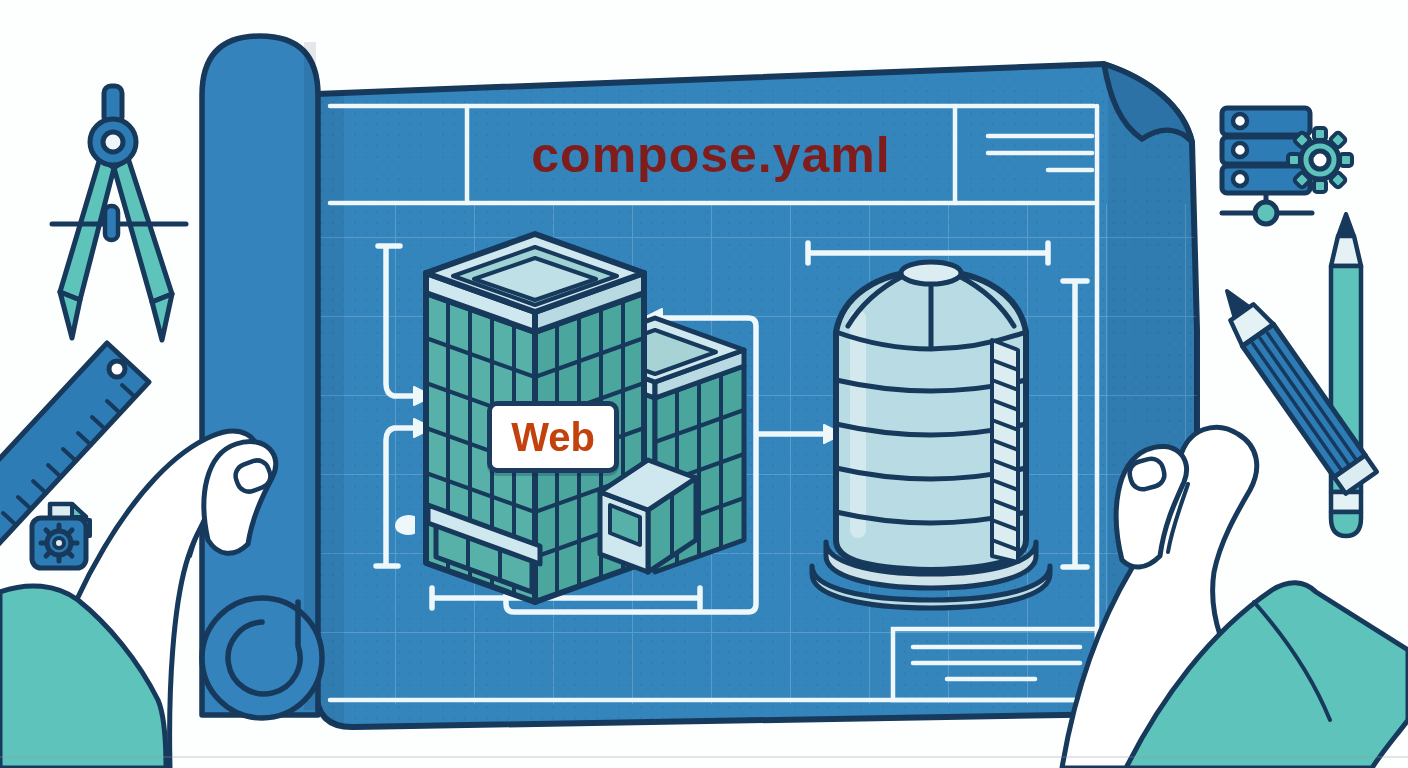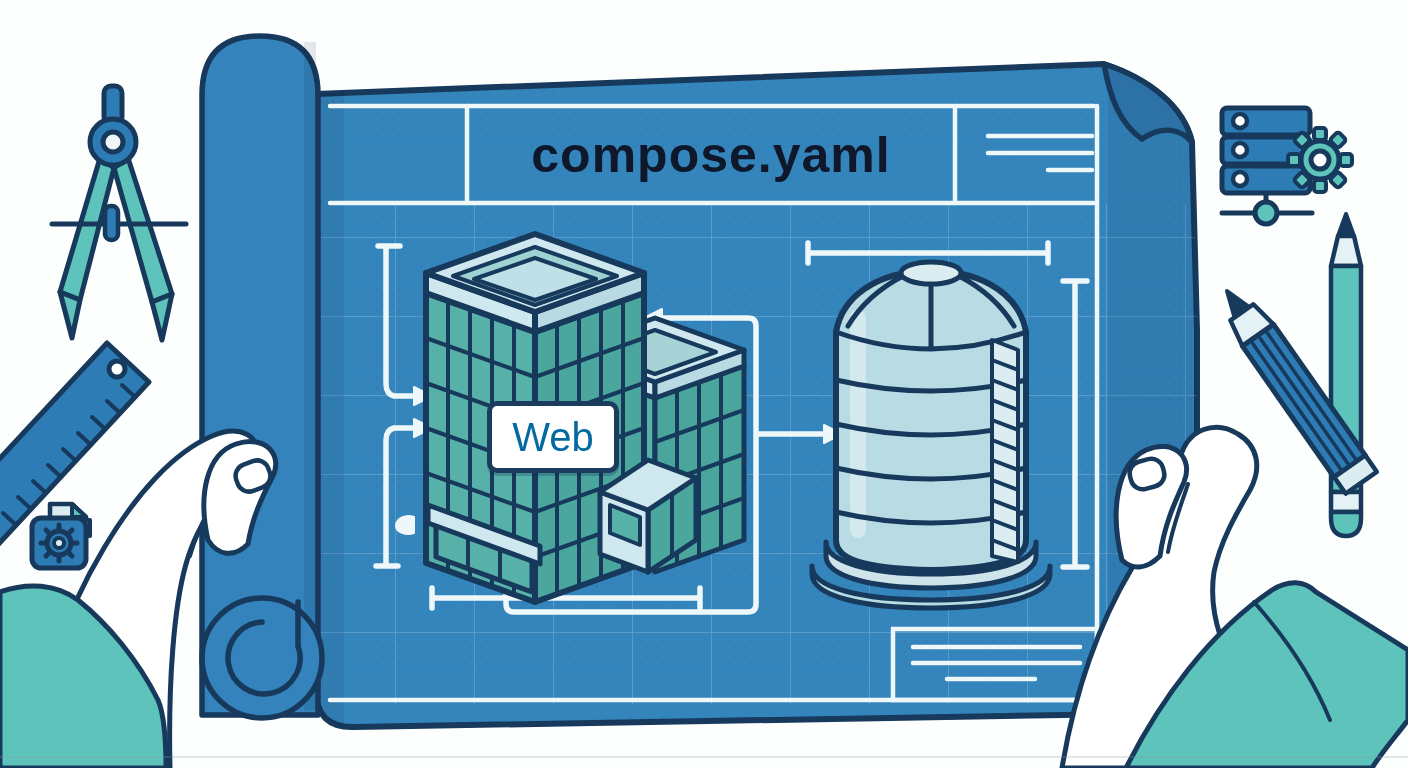--- a/index.html
+++ b/index.html
@@ -8,7 +8,7 @@
   .stage svg{position:absolute;inset:0;}
   .overlay{position:absolute;display:flex;align-items:center;justify-content:center;}
   .blueprint-title{left:467px;top:106px;width:488px;height:98px;
-    color:#0f172a;font-size:50px;font-weight:700;letter-spacing:1px;}
+    color:#7f1d1d;font-size:50px;font-weight:700;letter-spacing:1px;}
   .service-label{background:#ffffff;border:5px solid #1b3c5f;border-radius:10px;
     color:#0369a1;font-weight:400;box-shadow:0 3px 0 rgba(10,40,70,.25);}
   .web-label{left:487px;top:401px;width:122px;height:62px;font-size:40px;}

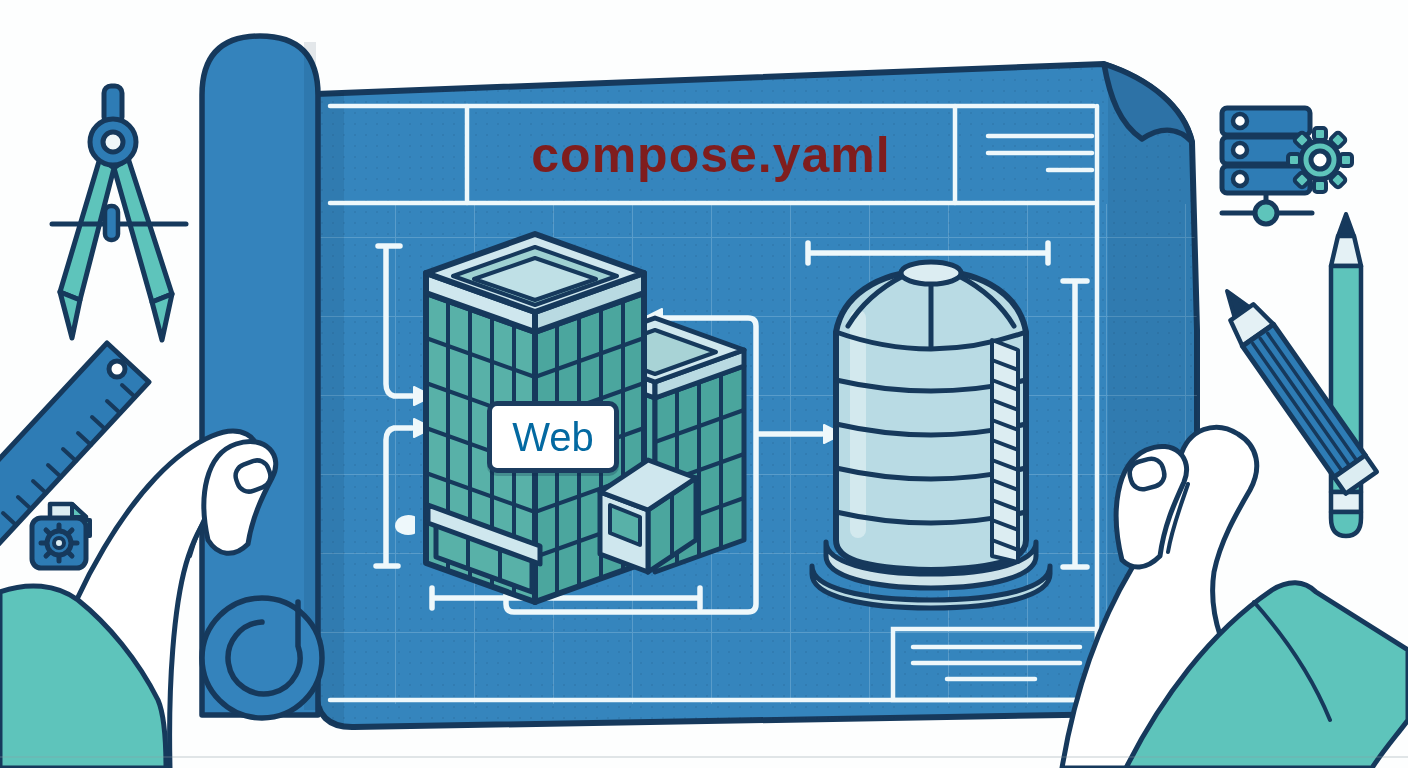--- a/index.html
+++ b/index.html
@@ -10,7 +10,7 @@
   .blueprint-title{left:467px;top:106px;width:488px;height:98px;
     color:#7f1d1d;font-size:50px;font-weight:700;letter-spacing:1px;}
   .service-label{background:#ffffff;border:5px solid #1b3c5f;border-radius:10px;
-    color:#0369a1;font-weight:400;box-shadow:0 3px 0 rgba(10,40,70,.25);}
+    color:#c2410c;font-weight:700;box-shadow:0 3px 0 rgba(10,40,70,.25);}
   .web-label{left:487px;top:401px;width:122px;height:62px;font-size:40px;}
   .db-label{left:877px;top:409px;width:92px;height:58px;font-size:38px;}
 </style>

